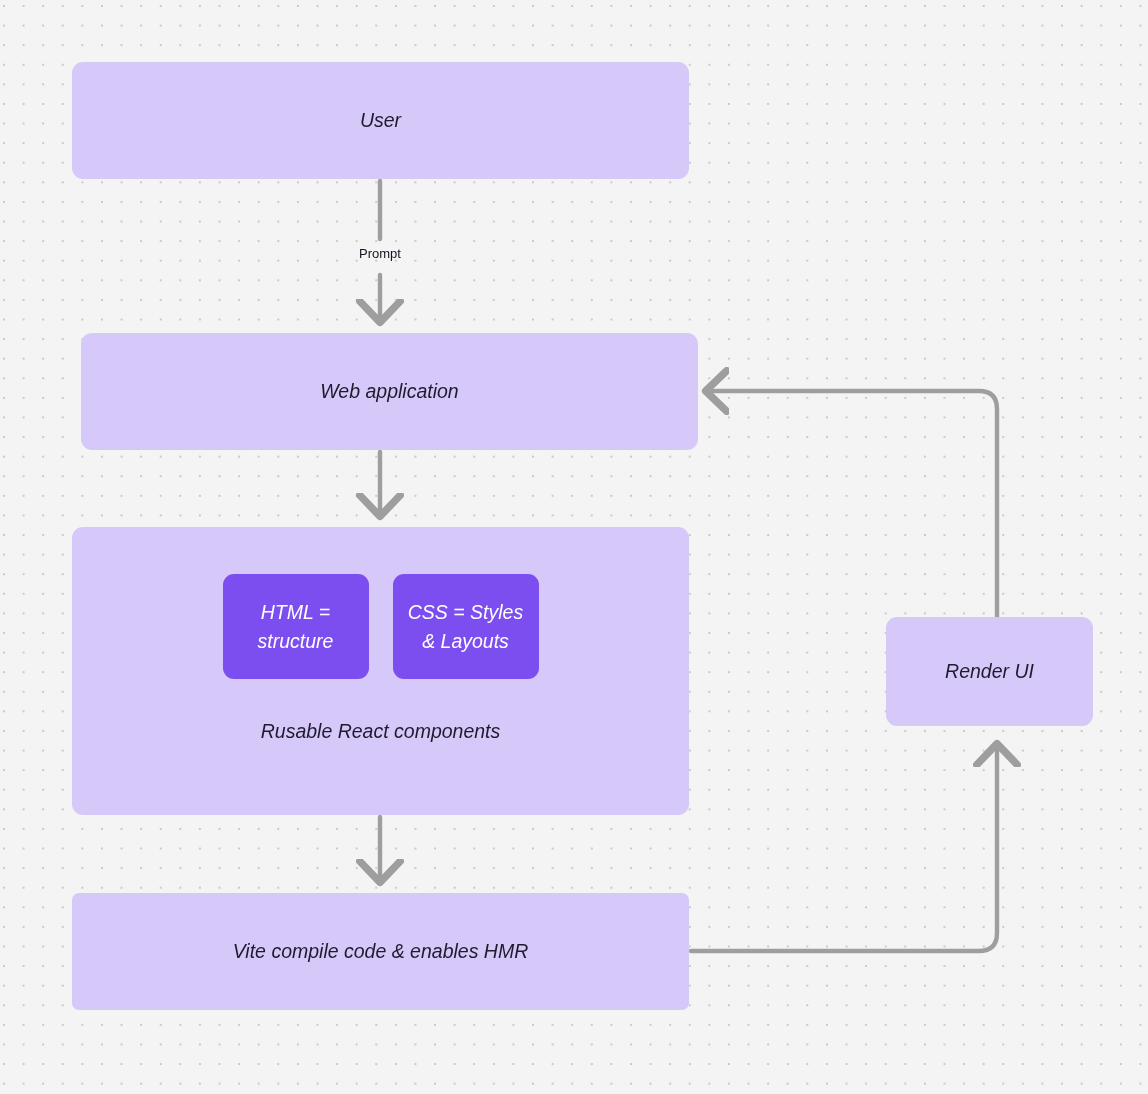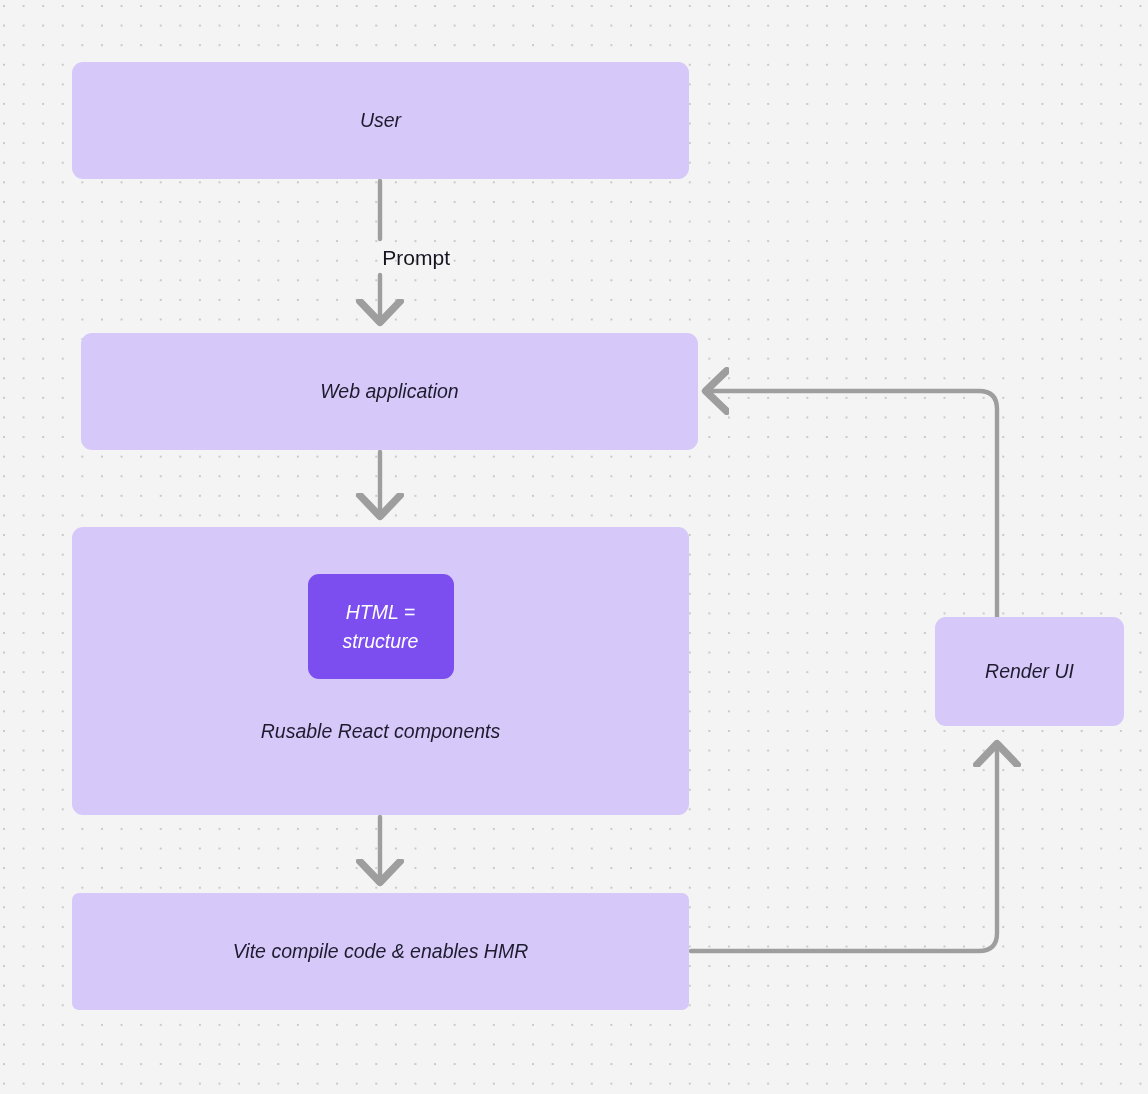--- a/index.html
+++ b/index.html
@@ -86,8 +86,8 @@
   .edge-label {
     position: absolute;
     color: #16141f;
-    font-size: 21px;
-    text-align: right;
+    font-size: 13px;
+    text-align: center;
     background: transparent;
   }
 </style>

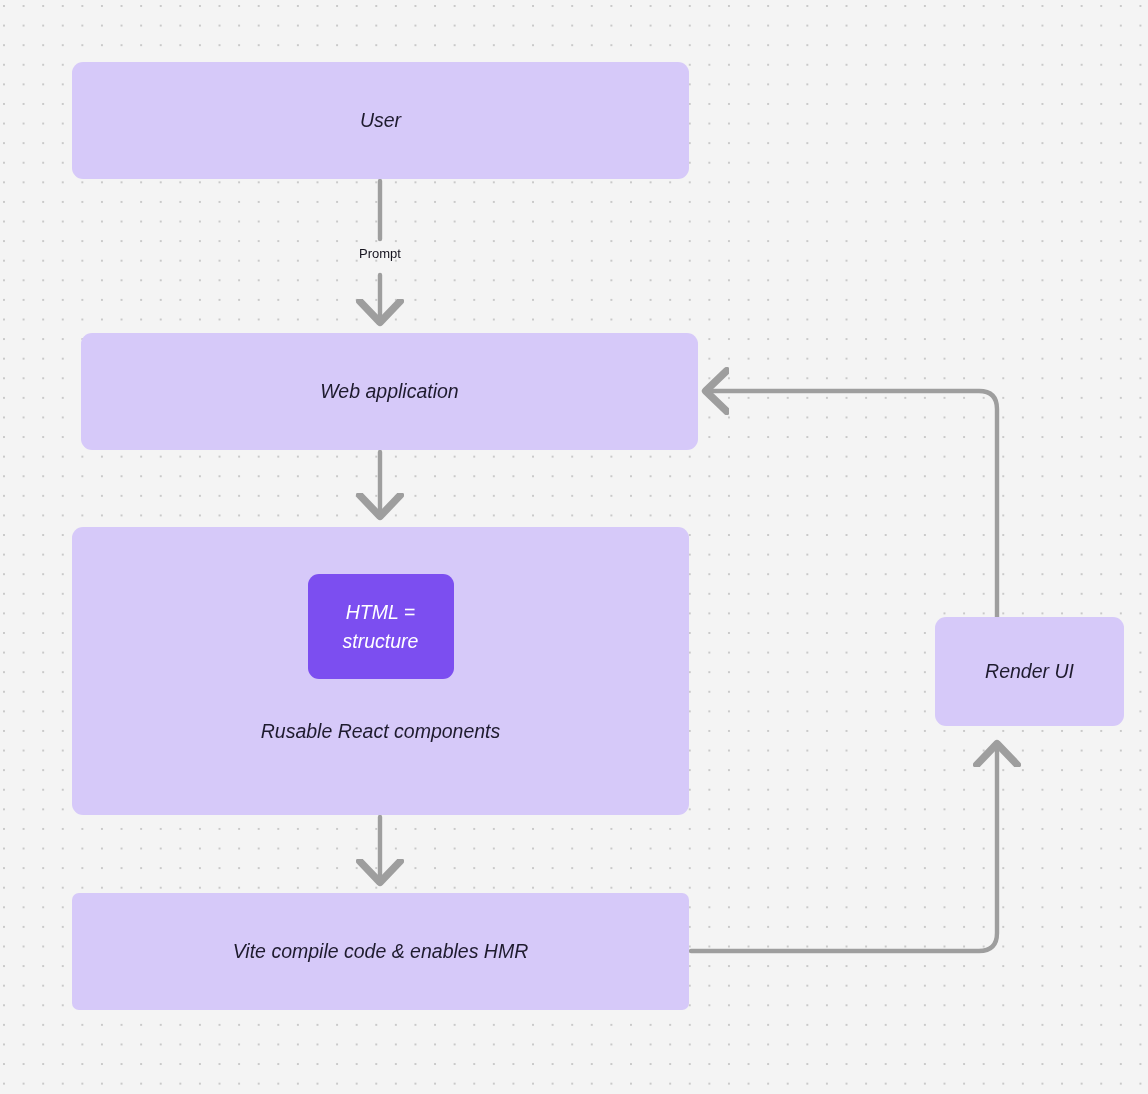--- a/index.html
+++ b/index.html
@@ -141,6 +141,10 @@
         <span>HTML =
 structure</span>
       </div>
+      <div class="sub-node">
+        <span>CSS = Styles
+&amp; Layouts</span>
+      </div>
     </div>
     <div class="group-caption">Rusable React components</div>
   </div>

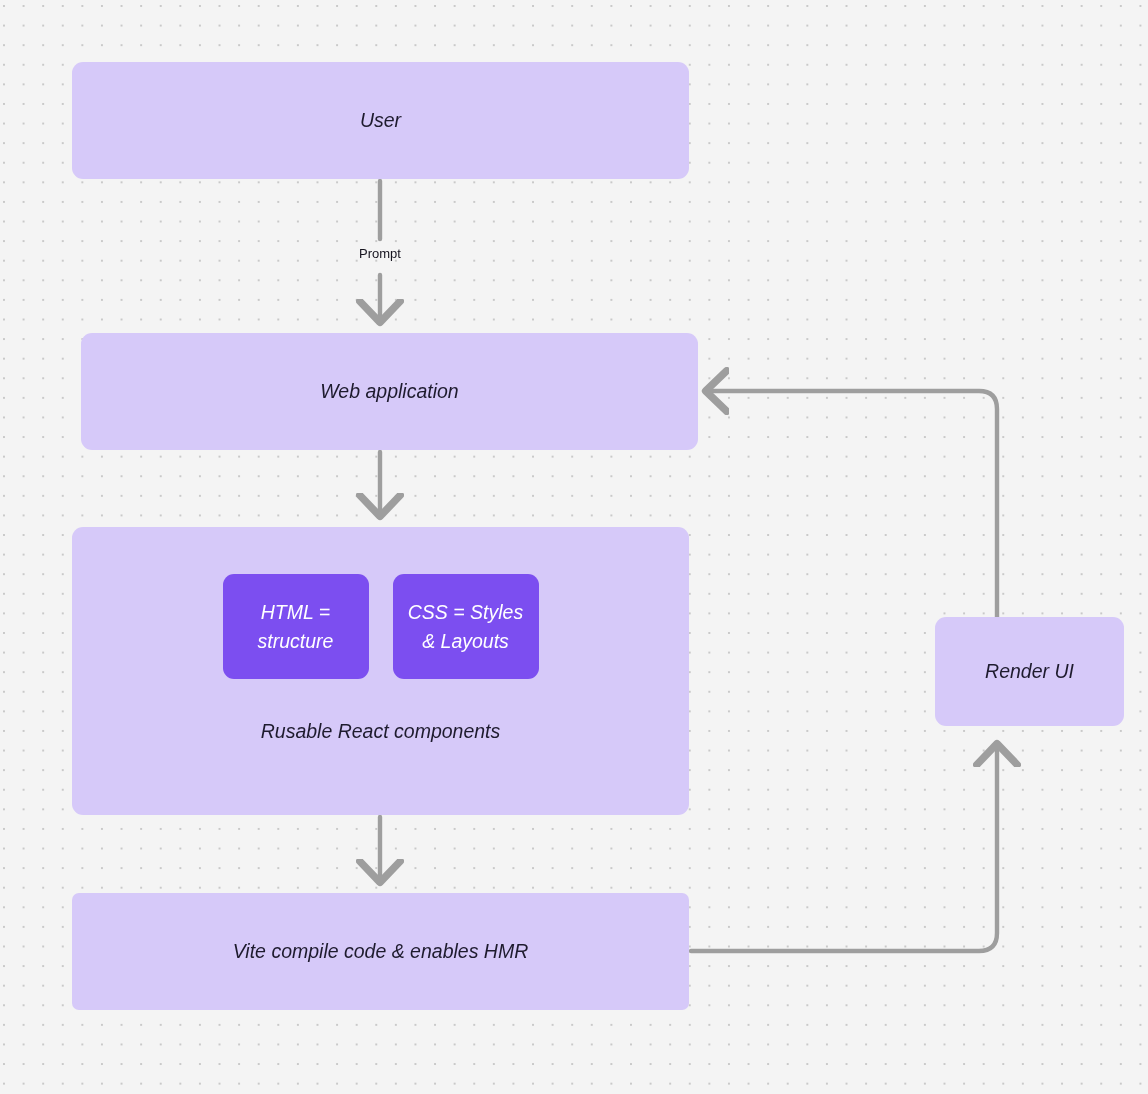--- a/index.html
+++ b/index.html
@@ -153,7 +153,7 @@
     <span class="node-label">Vite compile code &amp; enables HMR</span>
   </div>
 
-  <div class="node" style="left:935px; top:617px; width:189px; height:109px;">
+  <div class="node" style="left:886px; top:617px; width:207px; height:109px;">
     <span class="node-label">Render UI</span>
   </div>
 

